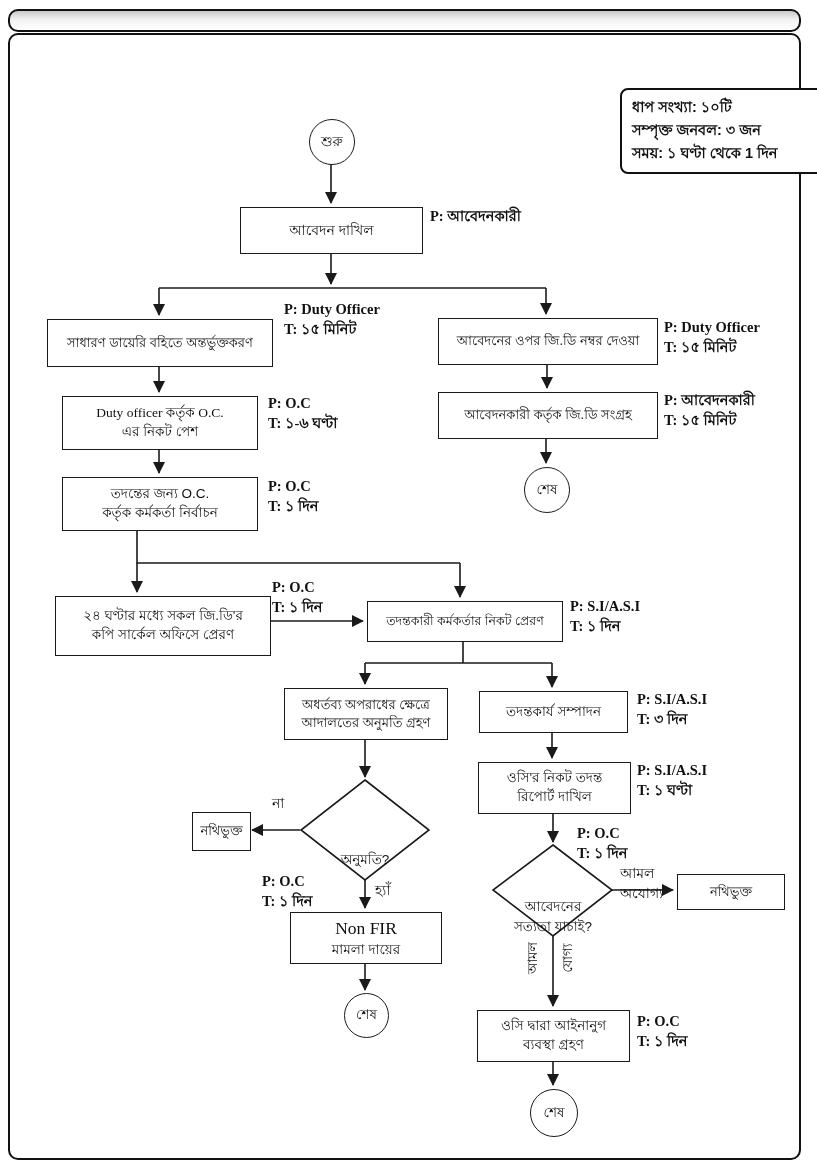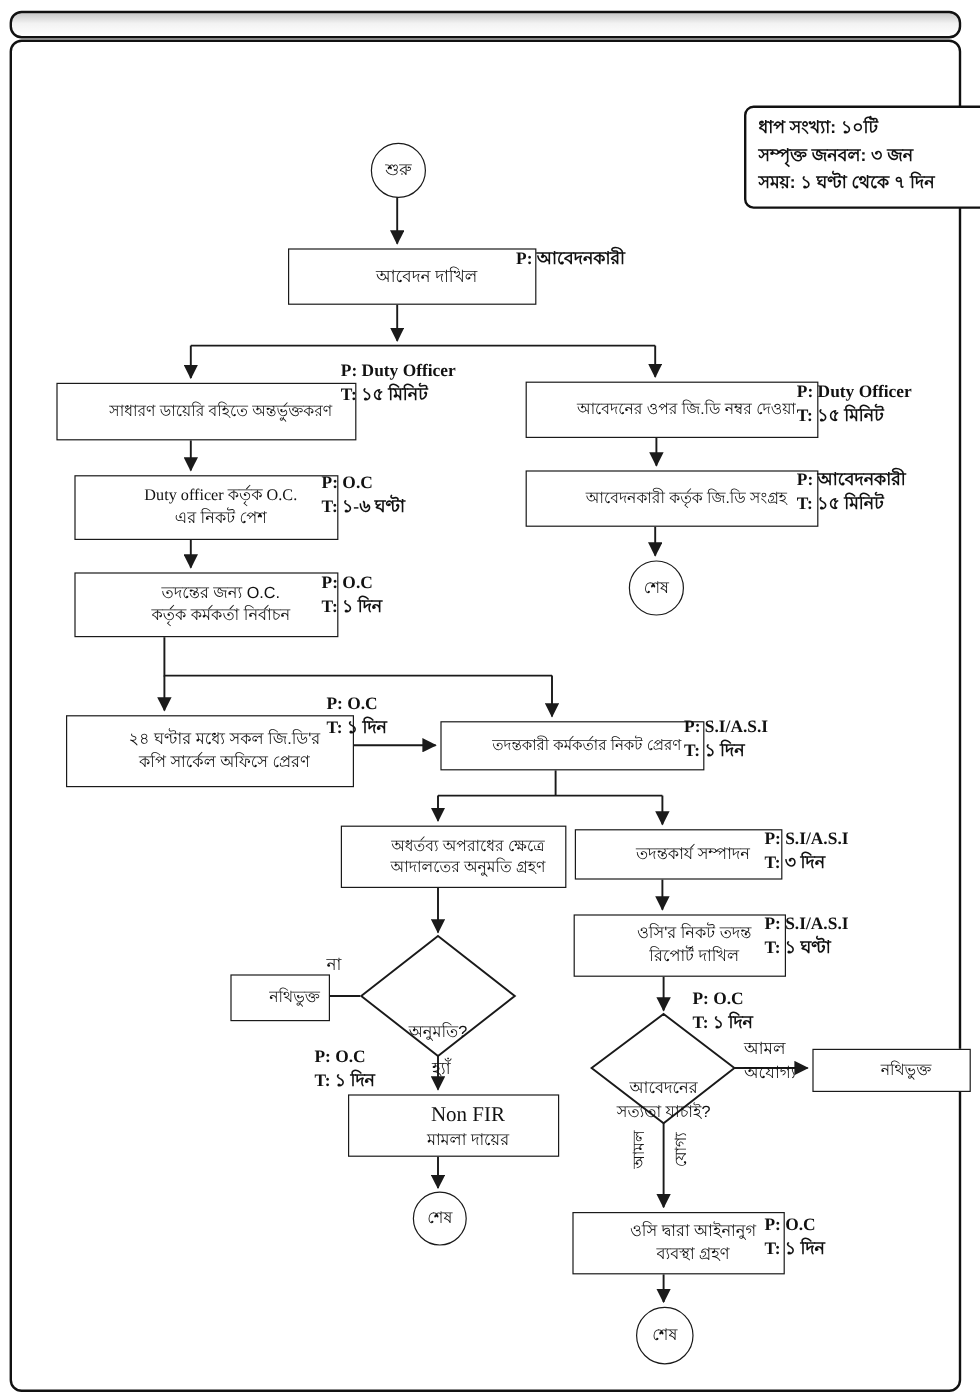--- a/index.html
+++ b/index.html
@@ -63,7 +63,7 @@
   <div class="infobox">
     <div>ধাপ সংখ্যা: ১০টি</div>
     <div>সম্পৃক্ত জনবল: ৩ জন</div>
-    <div>সময়: ১ ঘণ্টা থেকে ৭ দিন</div>
+    <div>সময়: ১ ঘণ্টা থেকে 1 দিন</div>
   </div>
 
   <svg class="wires" width="817" height="1167" viewBox="0 0 817 1167">

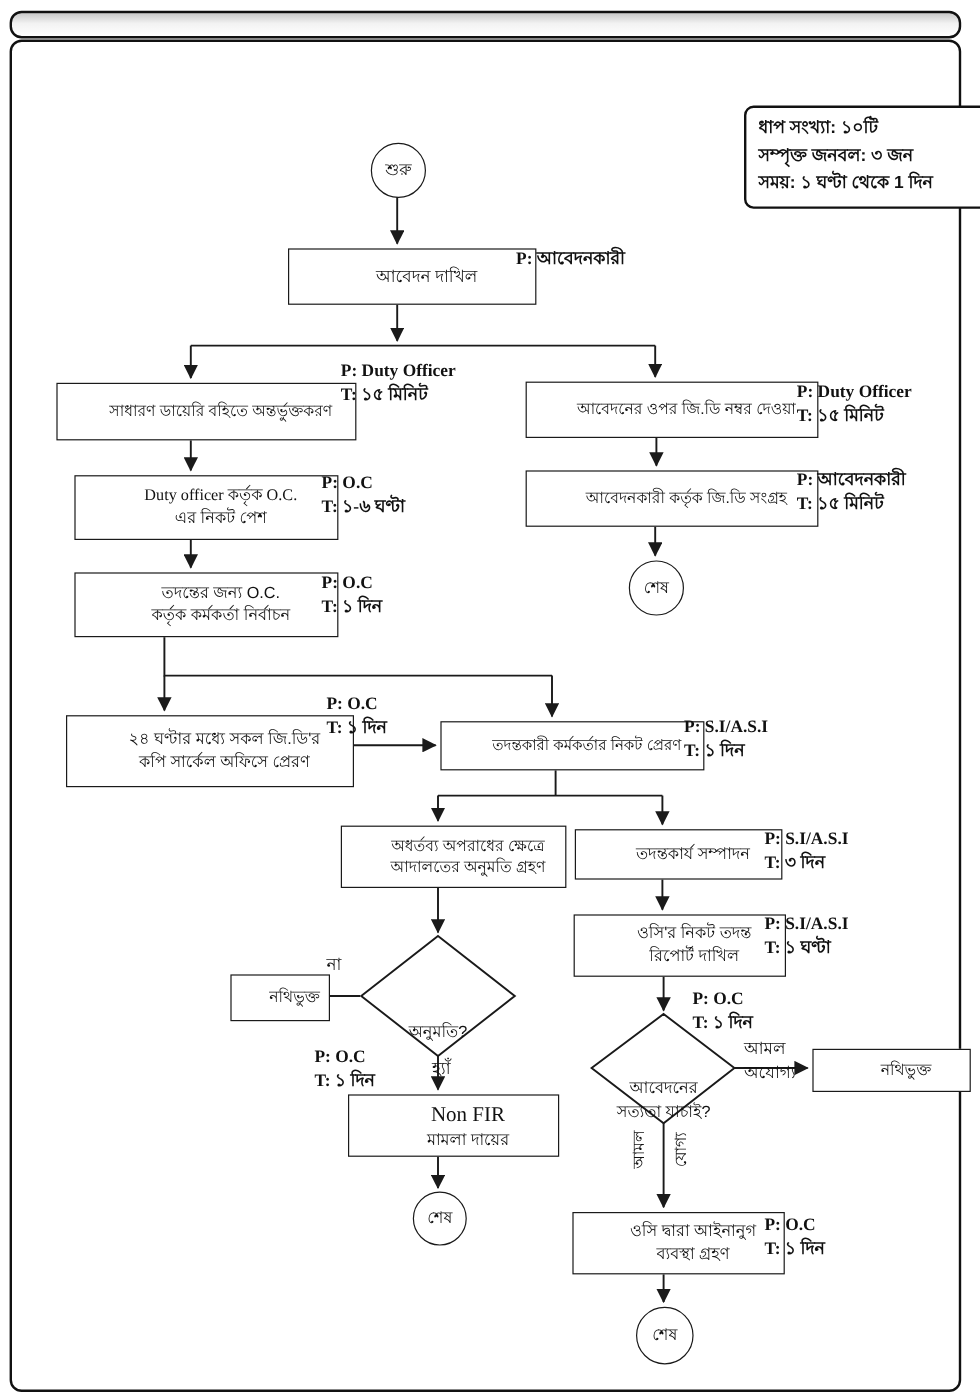--- a/index.html
+++ b/index.html
@@ -29,7 +29,7 @@
   .box{
     position:absolute;z-index:2;background:#fff;border:1.7px solid #1a1a1a;
     display:flex;flex-direction:column;align-items:center;justify-content:center;
-    text-align:center;font-size:13.5px;line-height:1.4;padding-left:24px;
+    text-align:center;font-size:13.5px;line-height:1.4;
   }
   .circle{
     position:absolute;z-index:2;background:#fff;border:1.7px solid #1a1a1a;border-radius:50%;

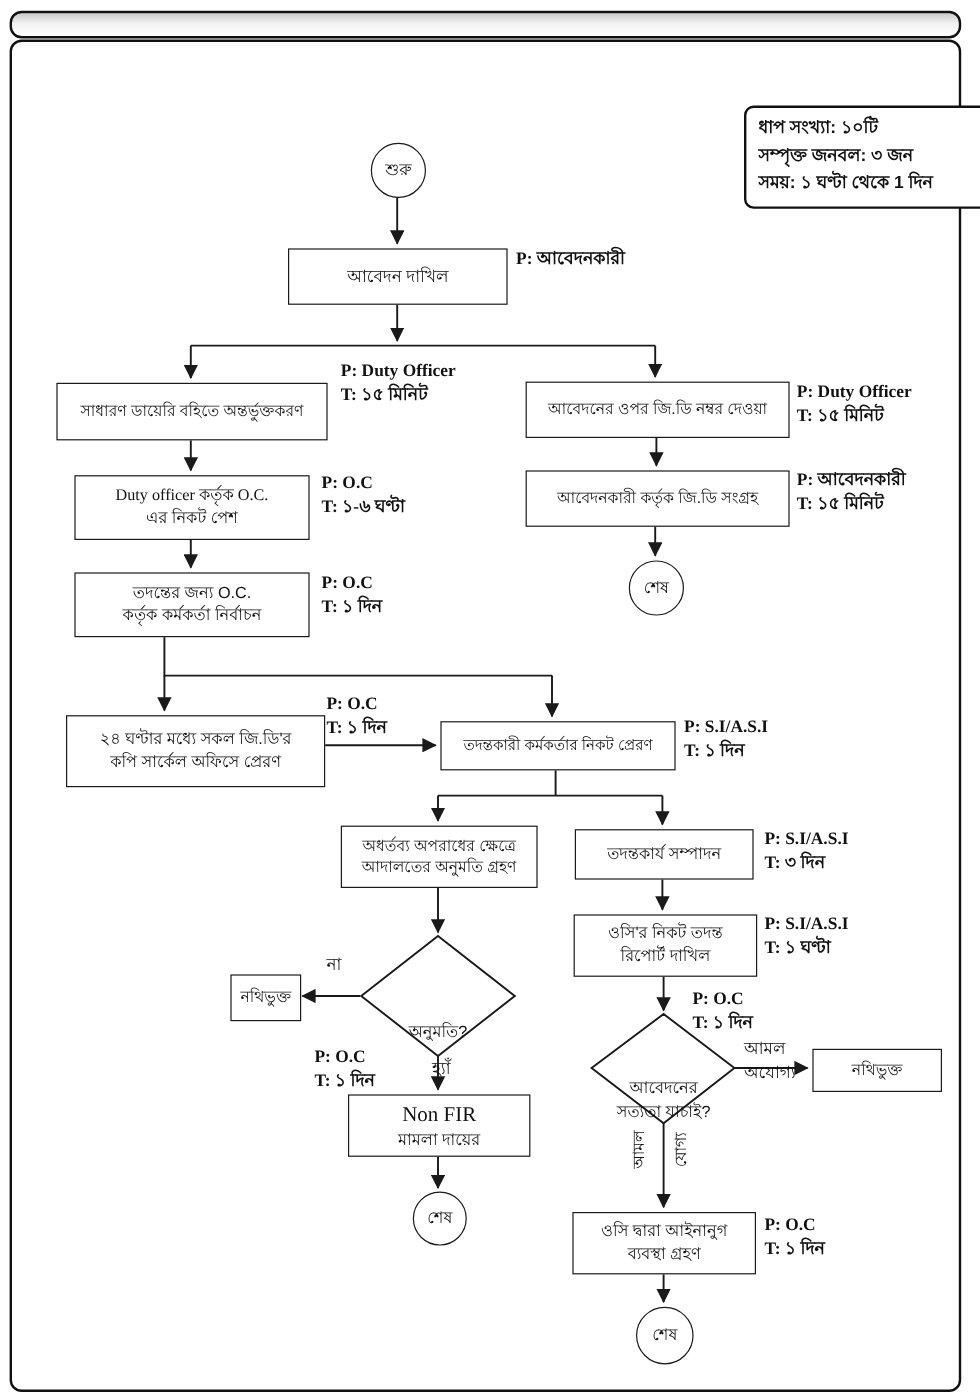--- a/index.html
+++ b/index.html
@@ -243,7 +243,7 @@
   </div>
 
   <div class="elabel" style="left:272px;top:793px">না</div>
-  <div class="elabel" style="left:360px;top:880px">হ্যাঁ</div>
+  <div class="elabel" style="left:375px;top:880px">হ্যাঁ</div>
   <div class="elabel" style="left:620px;top:863px">
     <div>আমল</div>
     <div>অযোগ্য</div>

